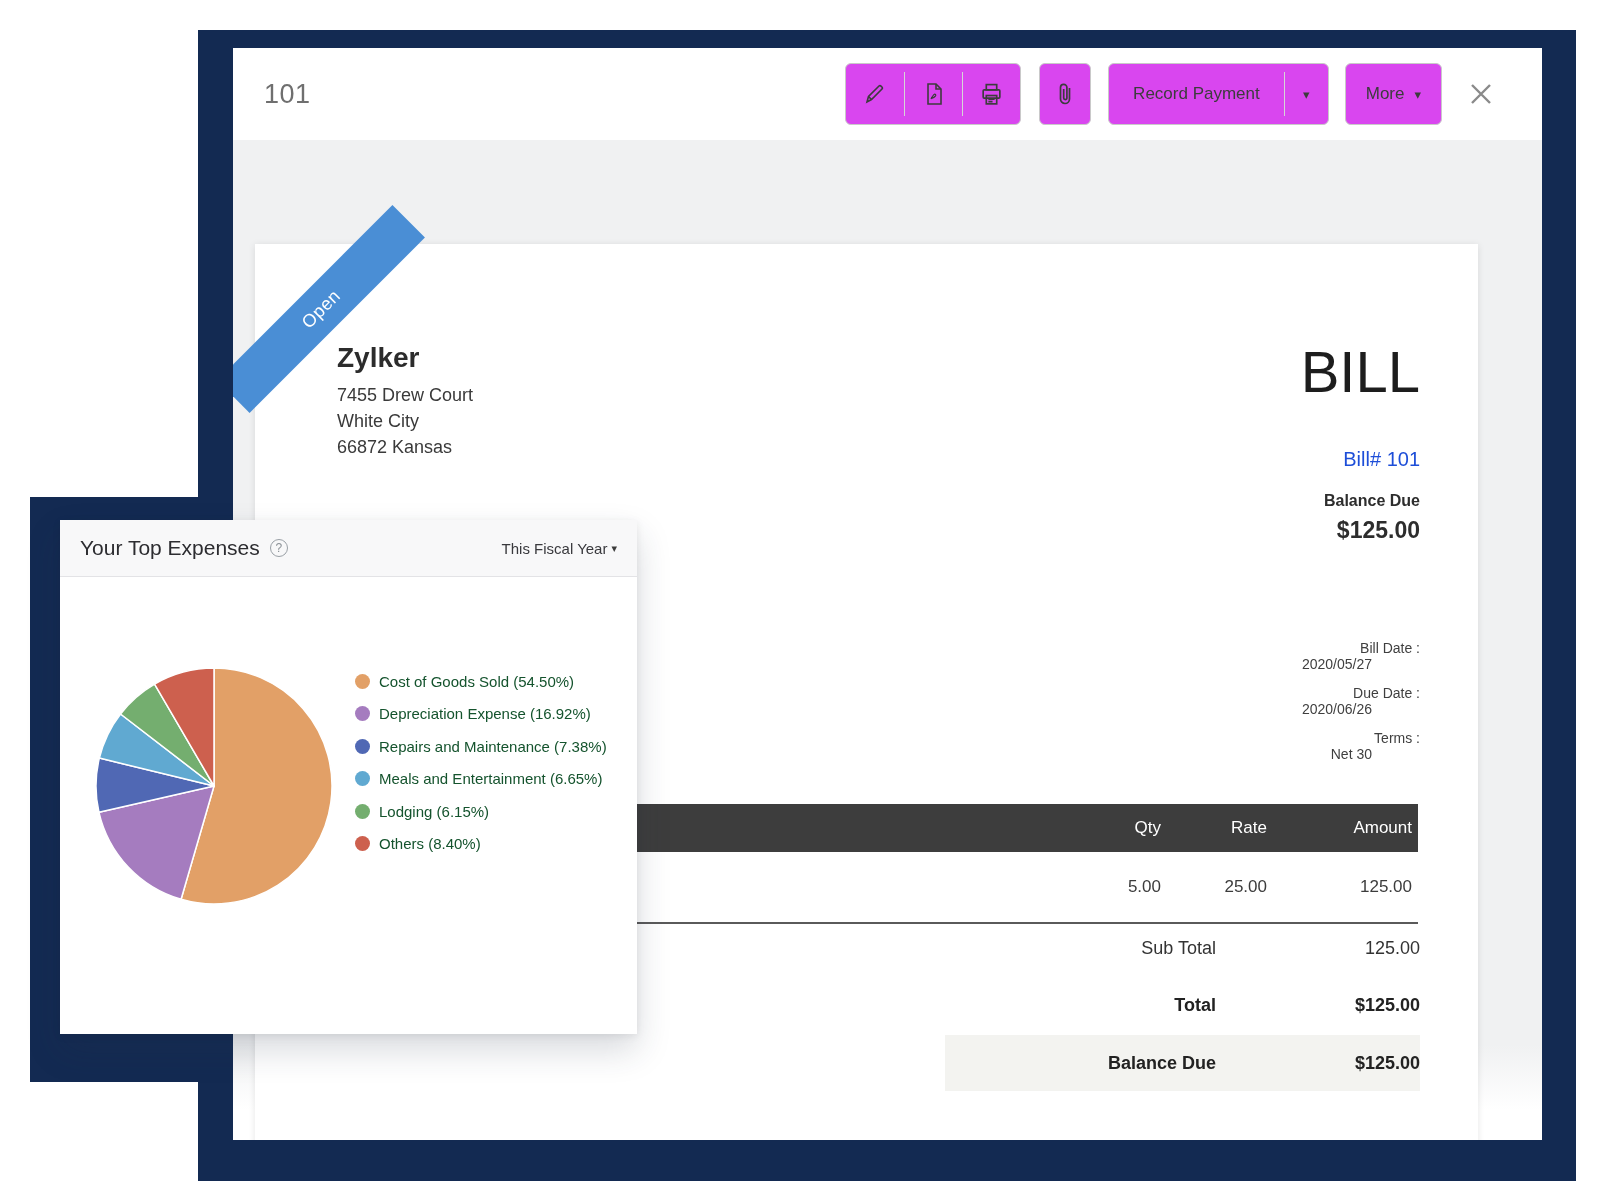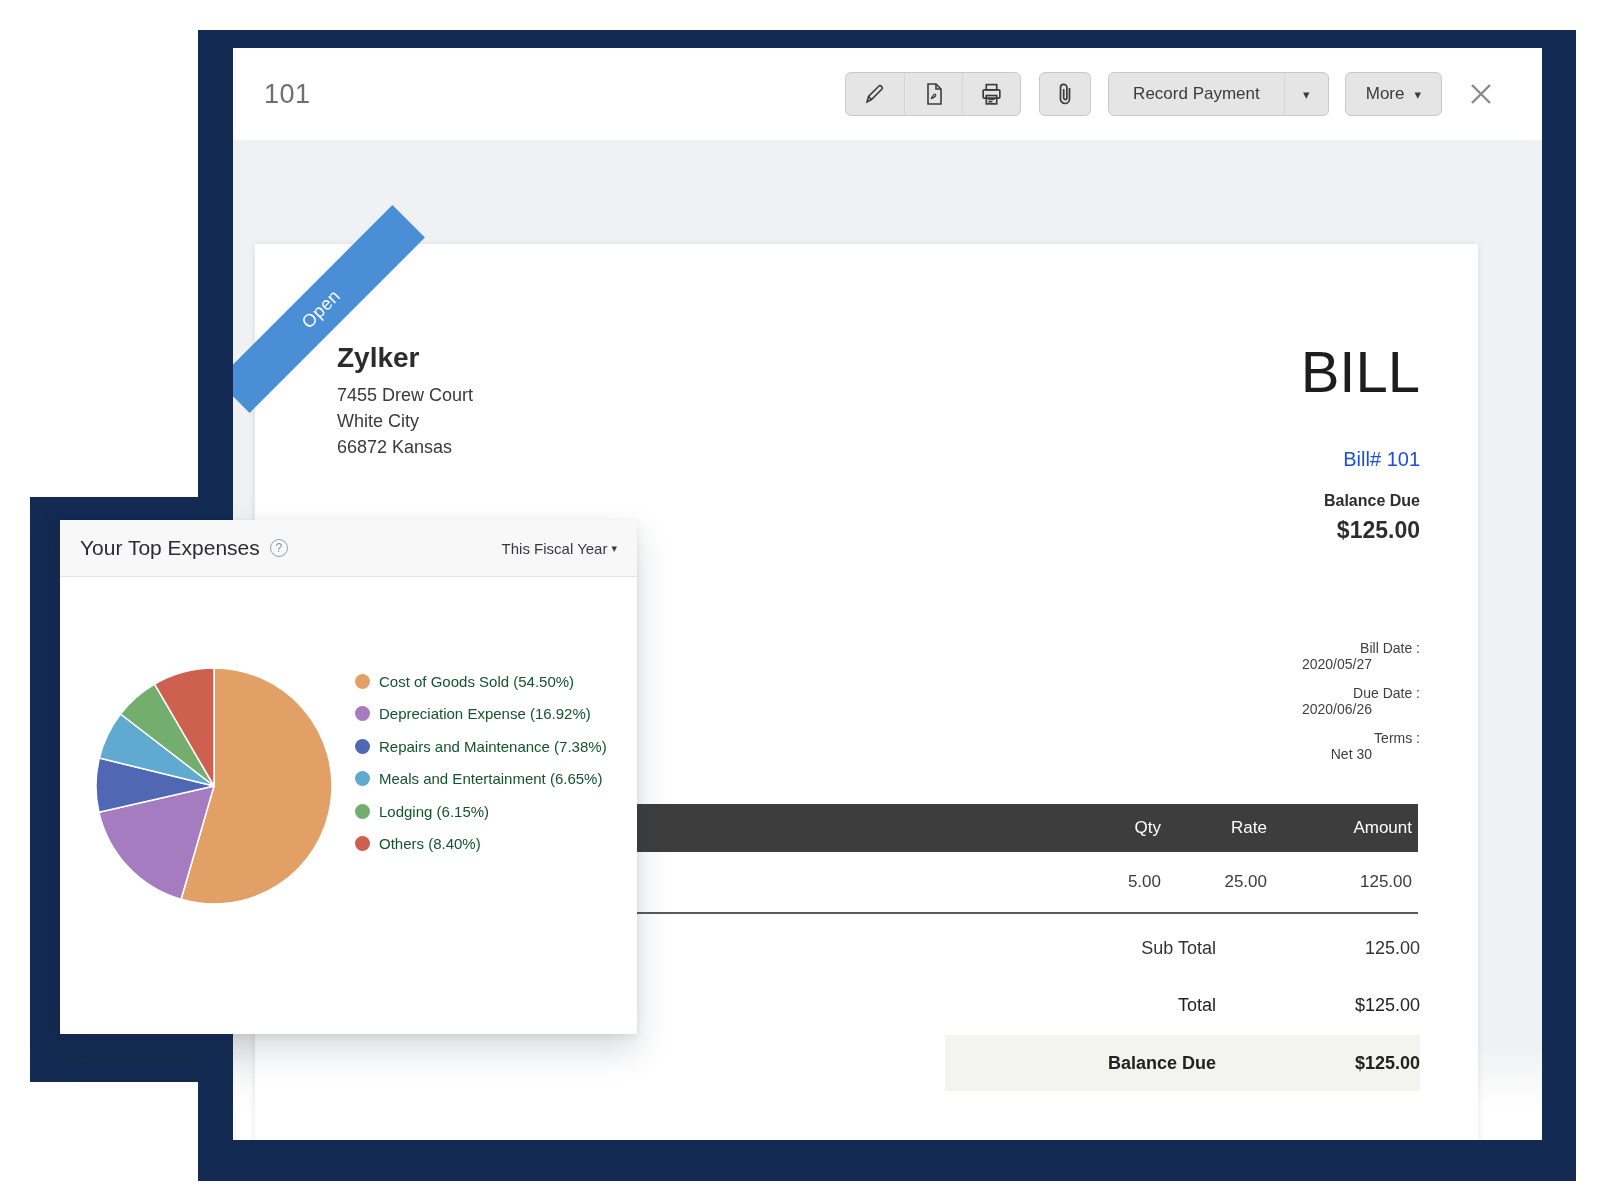--- a/index.html
+++ b/index.html
@@ -19,7 +19,7 @@
   .toolbar { position:absolute; left:0; top:0; right:0; height:92px; background:#fff; display:flex; align-items:center; z-index:2;margin-left:9px; }
   .bill-number { margin-left:22px; font-size:27px; color:#6f6f6f; letter-spacing:0.5px; }
   .toolbar-actions { margin-left:auto; margin-right:44px; display:flex; align-items:center; }
-  .btn { background:#e5e5e5; border:1px solid #c9c9c9; border-radius:6px; height:44px; display:flex; align-items:center; color:#3c3c3c; font-size:17px; cursor:pointer; }
+  .btn { background:#d946ef; border:1px solid #c9c9c9; border-radius:6px; height:62px; display:flex; align-items:center; color:#3c3c3c; font-size:17px; cursor:pointer; }
   .icon-group { display:flex; padding:0; overflow:hidden; }
   .icon-group .seg { width:58px; height:44px; display:flex; align-items:center; justify-content:center; }
   .icon-group .seg + .seg { border-left:1px solid #d6d6d6; }

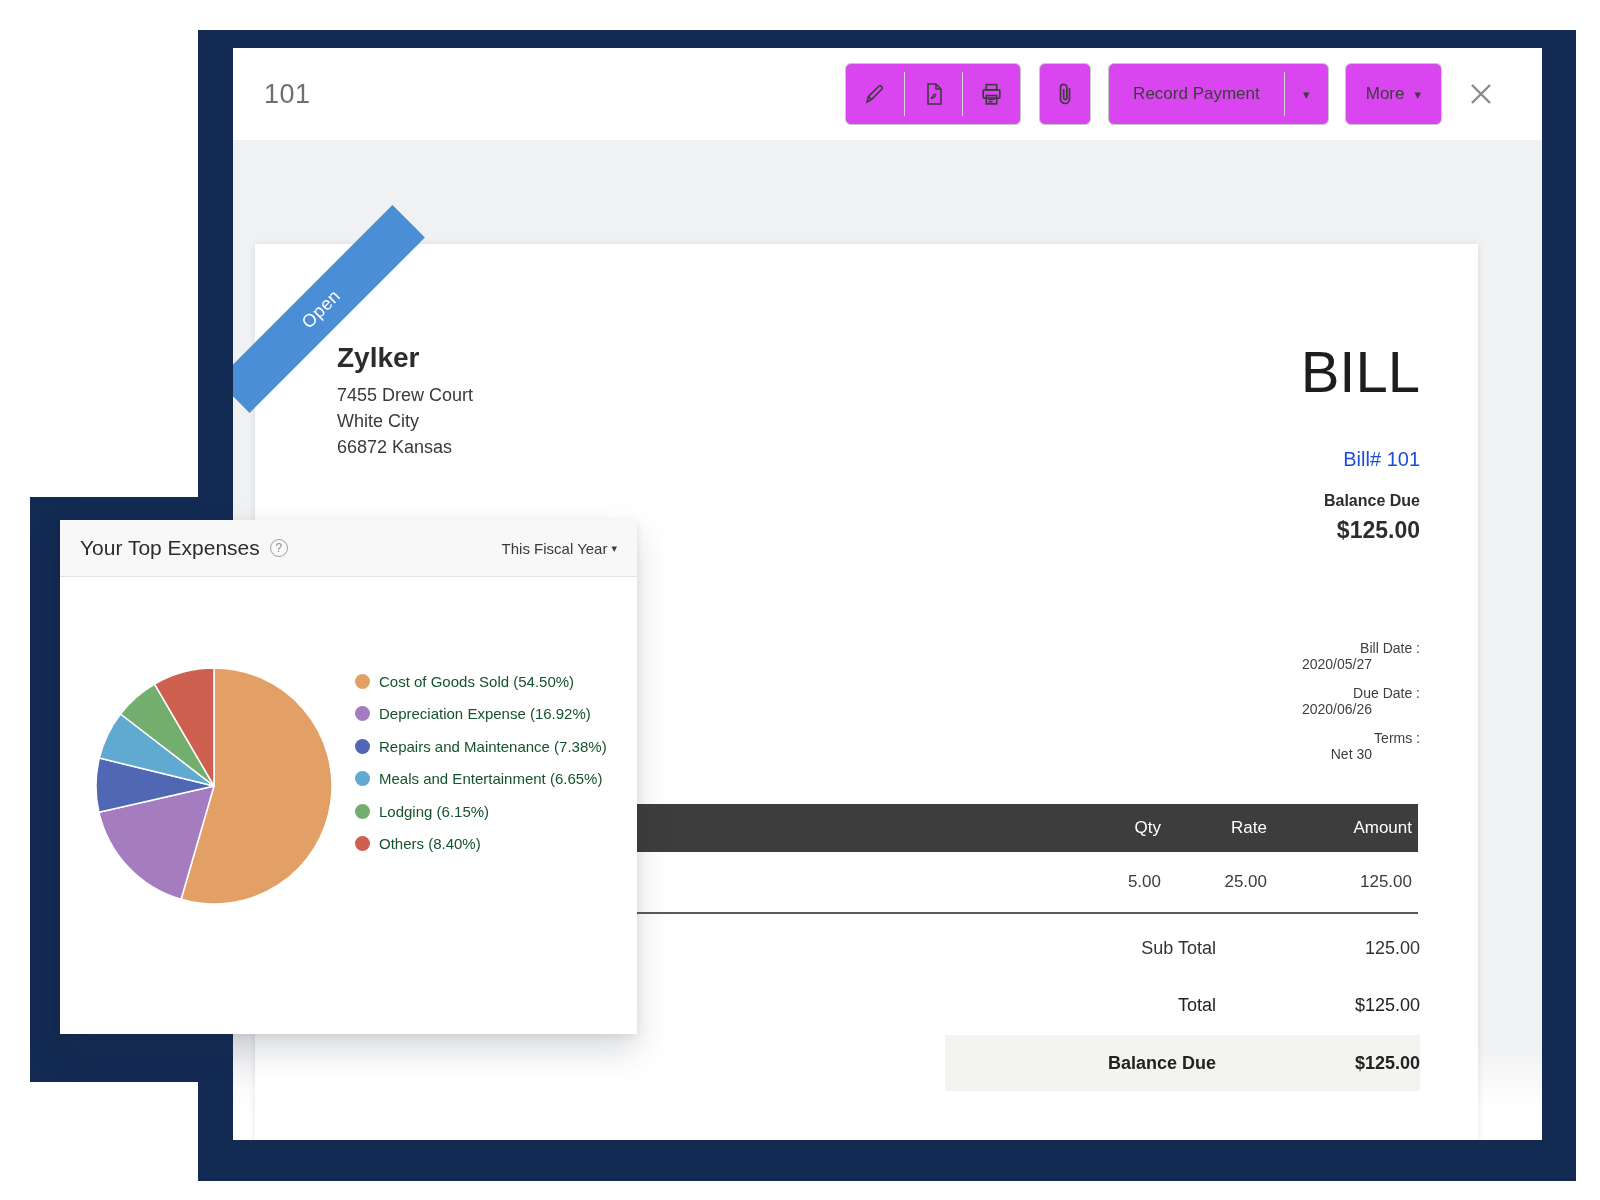--- a/index.html
+++ b/index.html
@@ -64,7 +64,7 @@
 
   .items-header { position:absolute; left:27px; right:60px; top:560px; height:48px; background:#3d3d3d;
     display:flex; align-items:center; justify-content:flex-end; color:#fff; font-size:17px; }
-  .item-row { position:absolute; left:27px; right:60px; top:608px; height:62px; display:flex; align-items:center;
+  .item-row { position:absolute; left:27px; right:60px; top:608px; height:72px; display:flex; align-items:center;
     justify-content:flex-end; font-size:17px; color:#3c3c3c; border-bottom:2px solid #5a5a5a; }
   .col-qty { width:106px; text-align:right; }
   .col-rate { width:106px; text-align:right; }

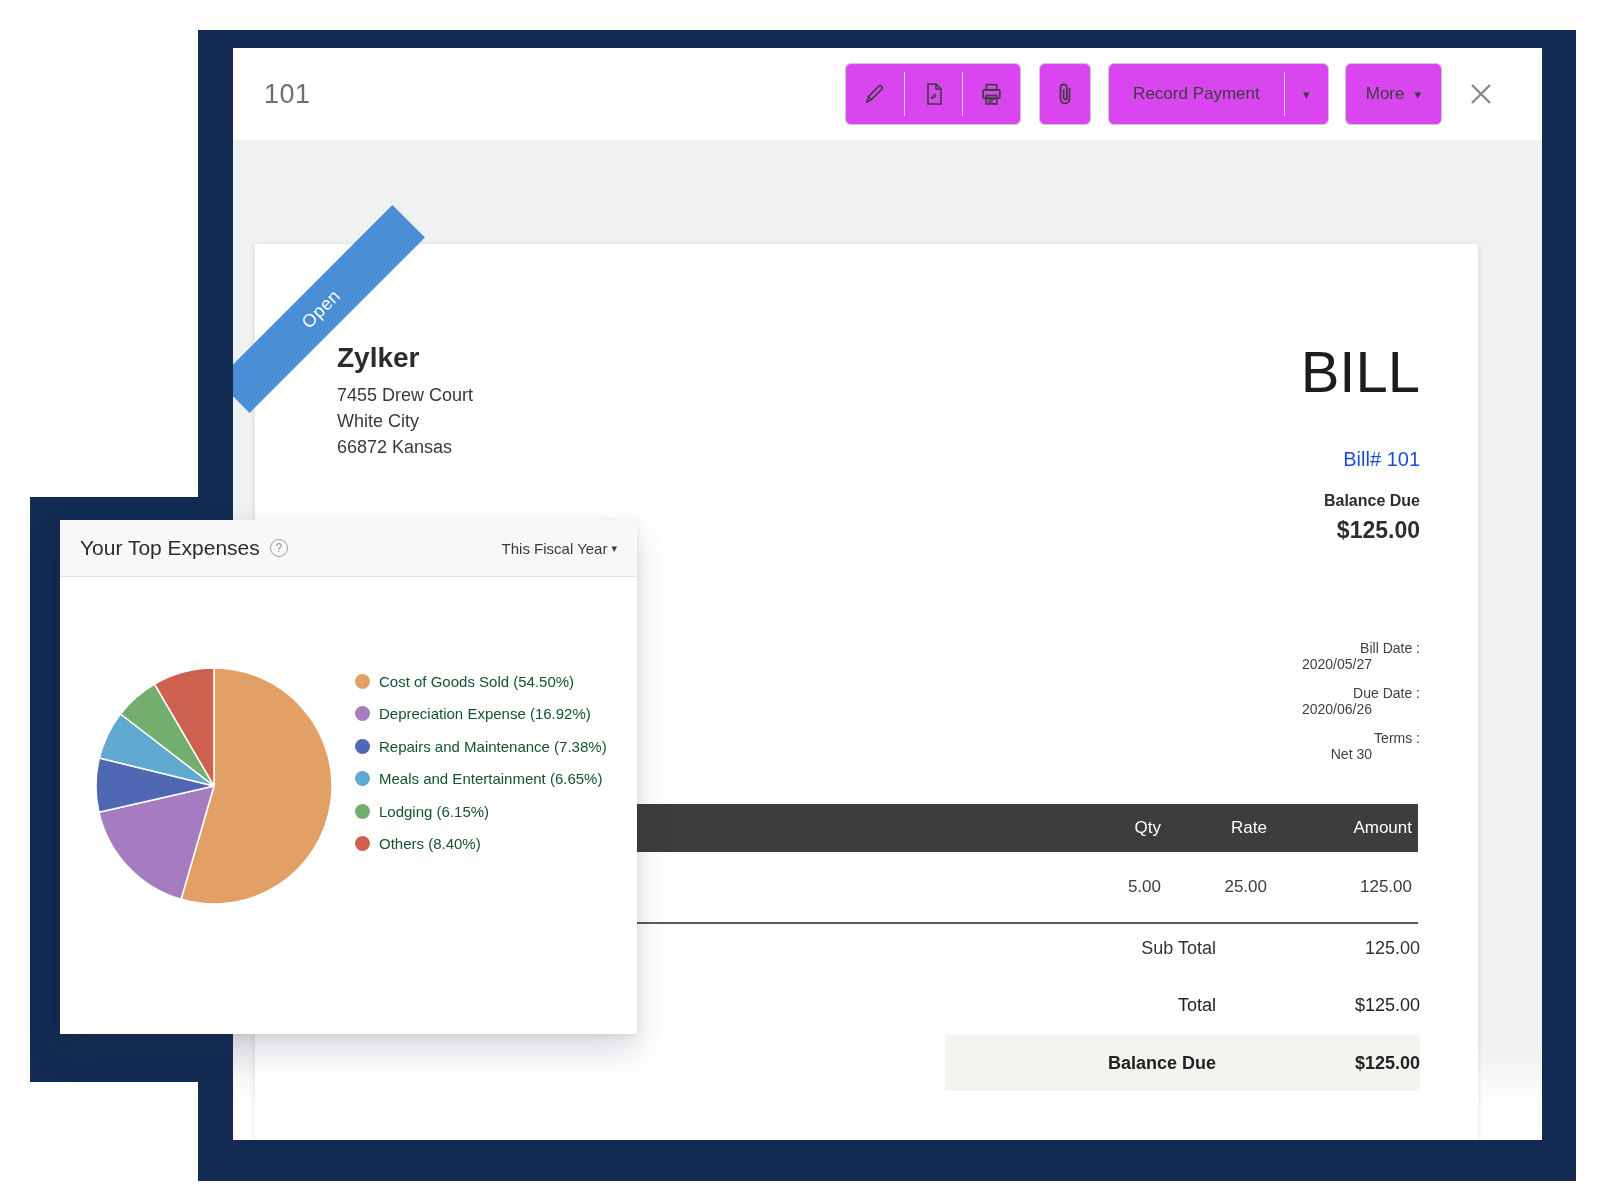--- a/index.html
+++ b/index.html
@@ -74,7 +74,7 @@
   .summary-row { display:flex; height:57px; align-items:center; justify-content:flex-end; font-size:18px; color:#333; }
   .s-label { width:316px; text-align:right; }
   .s-value { width:204px; text-align:right; }
-  .summary-row.total .s-label, .summary-row.total .s-value { font-weight:normal; color:#222; }
+  .summary-row.total .s-label, .summary-row.total .s-value { font-weight:bold; color:#222; }
   .summary-row.balance { background:#f3f3f0; margin-left:45px; width:475px; height:56px; margin-top:1px; }
   .summary-row.balance .s-label { width:271px; font-weight:bold; color:#222; }
   .summary-row.balance .s-value { font-weight:bold; color:#222; }

